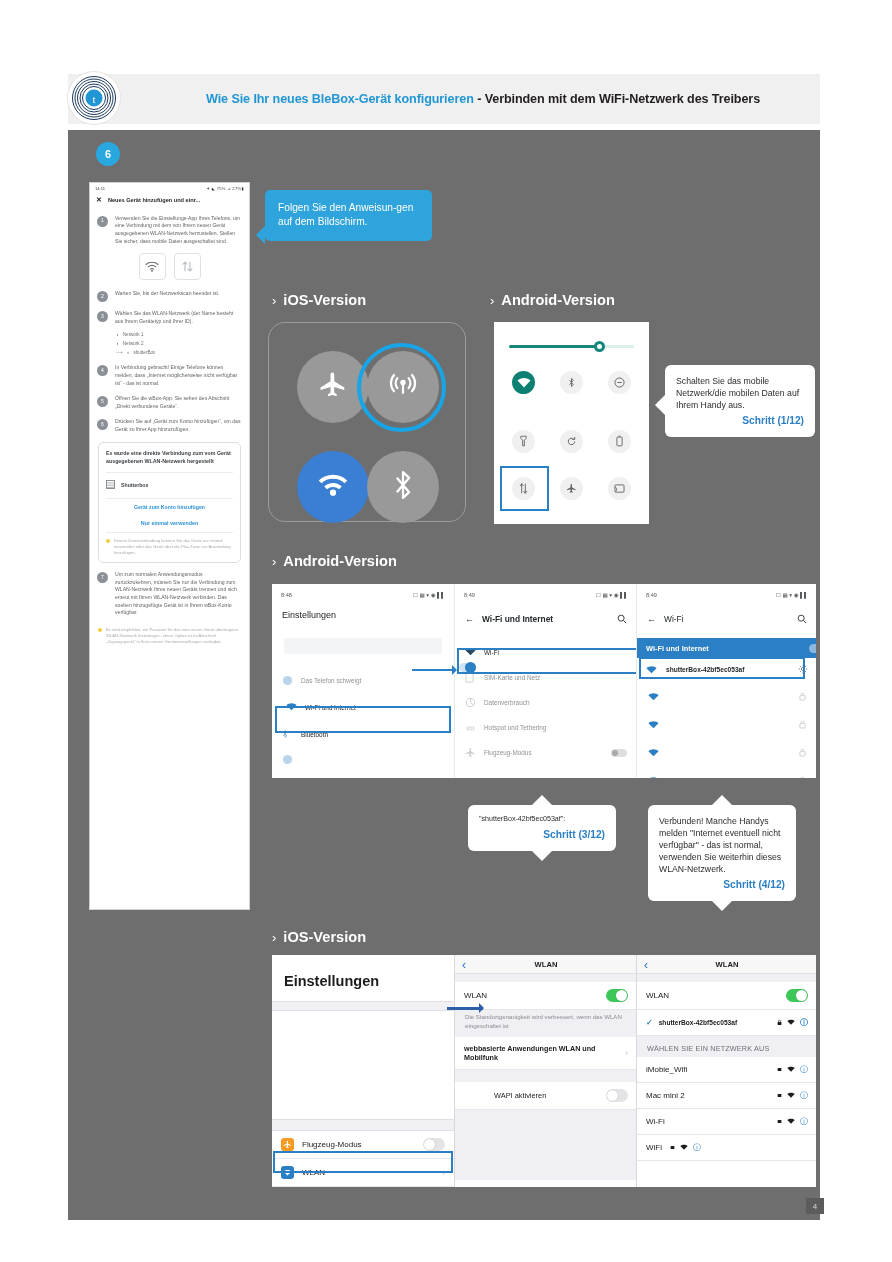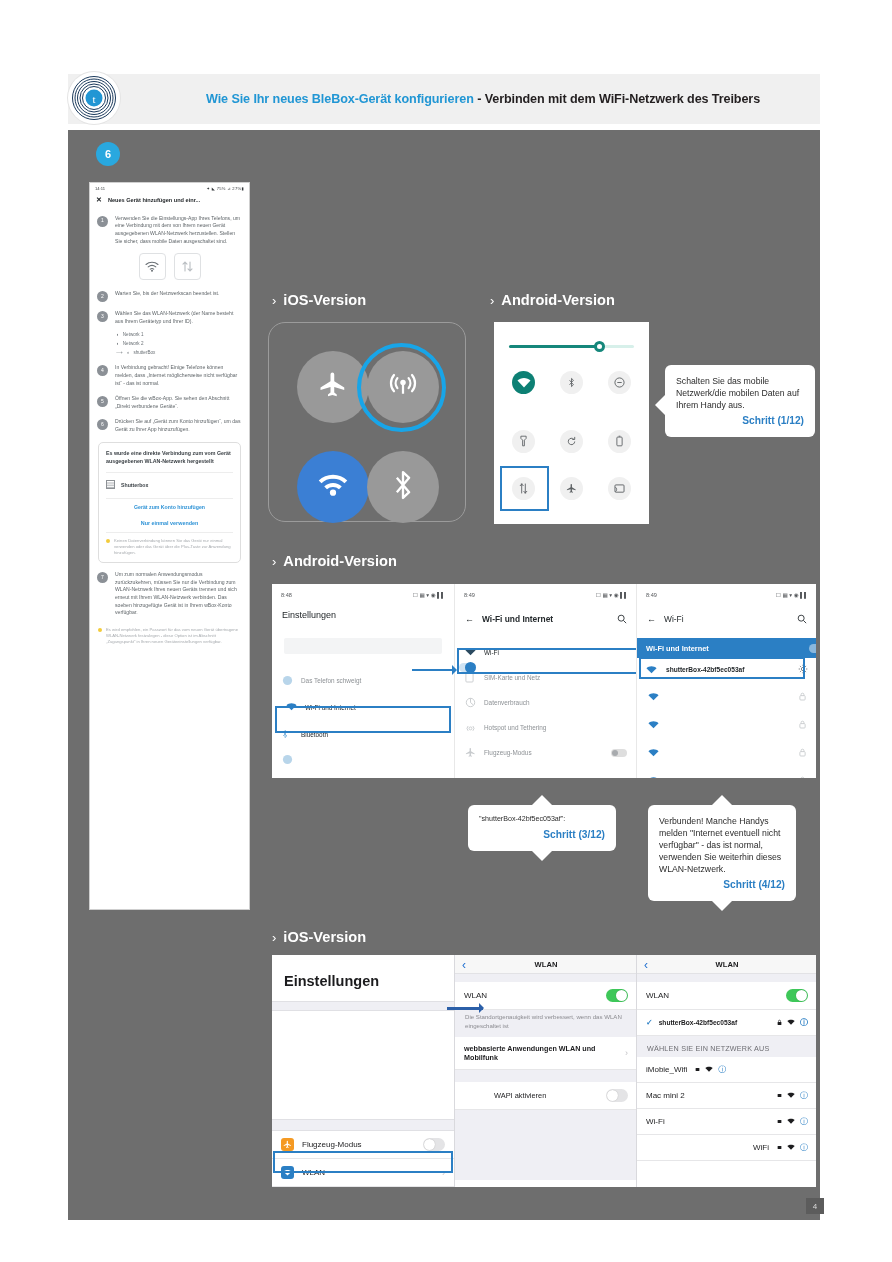--- a/index.html
+++ b/index.html
@@ -315,6 +315,7 @@
     </div>
   </div>
 
+  <div class="bubble-blue">Folgen Sie den Anweisun-gen auf dem Bildschirm.</div>
 
   <div class="sec-head" style="left:272px;top:292px;">
     <span class="chev">›</span><span>iOS-Version</span>

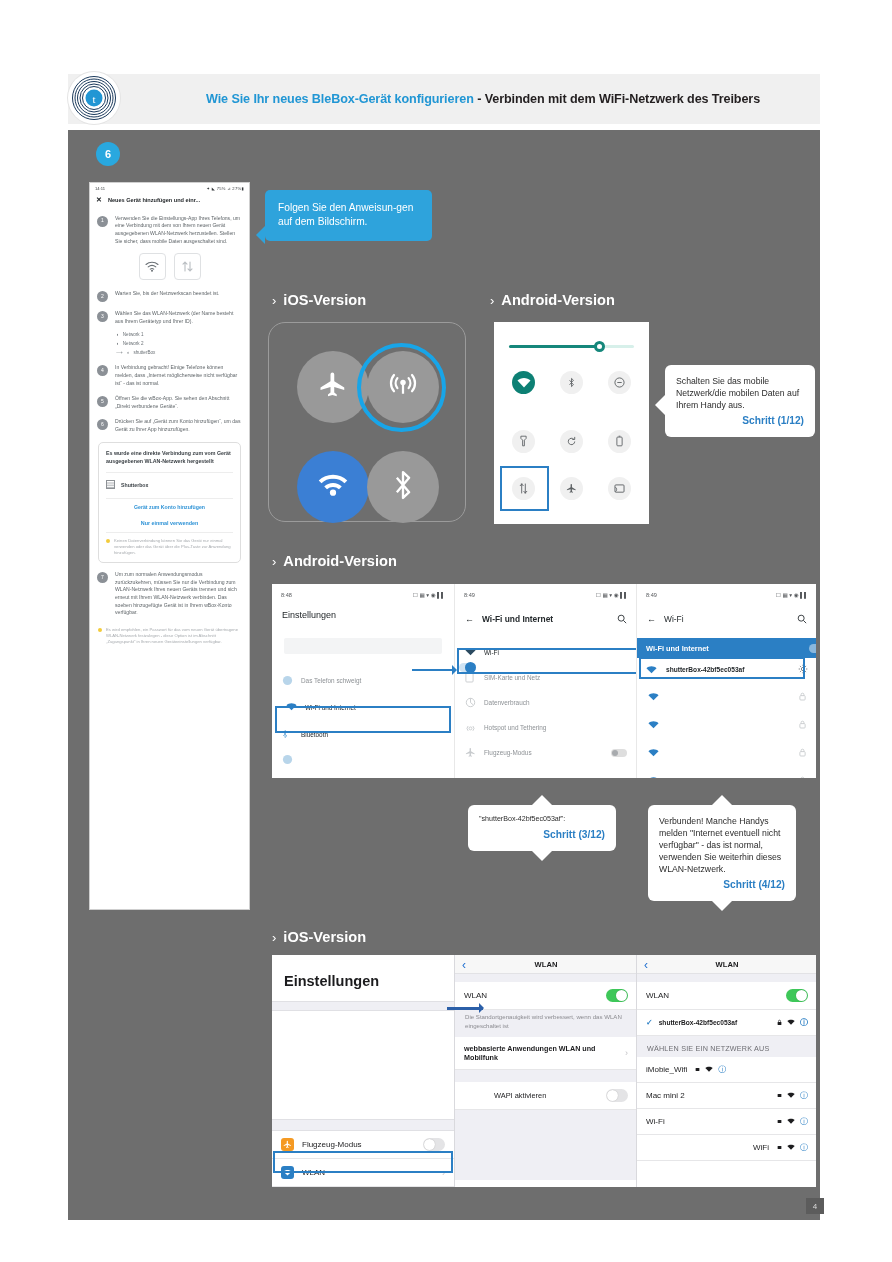--- a/index.html
+++ b/index.html
@@ -705,7 +705,7 @@
         </span>
       </div>
       <div class="is-secthead">WÄHLEN SIE EIN NETZWERK AUS</div>
-      <div class="is-row" style="">
+      <div class="is-row" style="justify-content:space-between;">
         <span>iMobie_Wifi</span>
         <span style="display:flex;align-items:center;gap:5px;">
             <span><svg width="5" height="7" viewBox="0 0 8 10" fill="#1c1c1e">

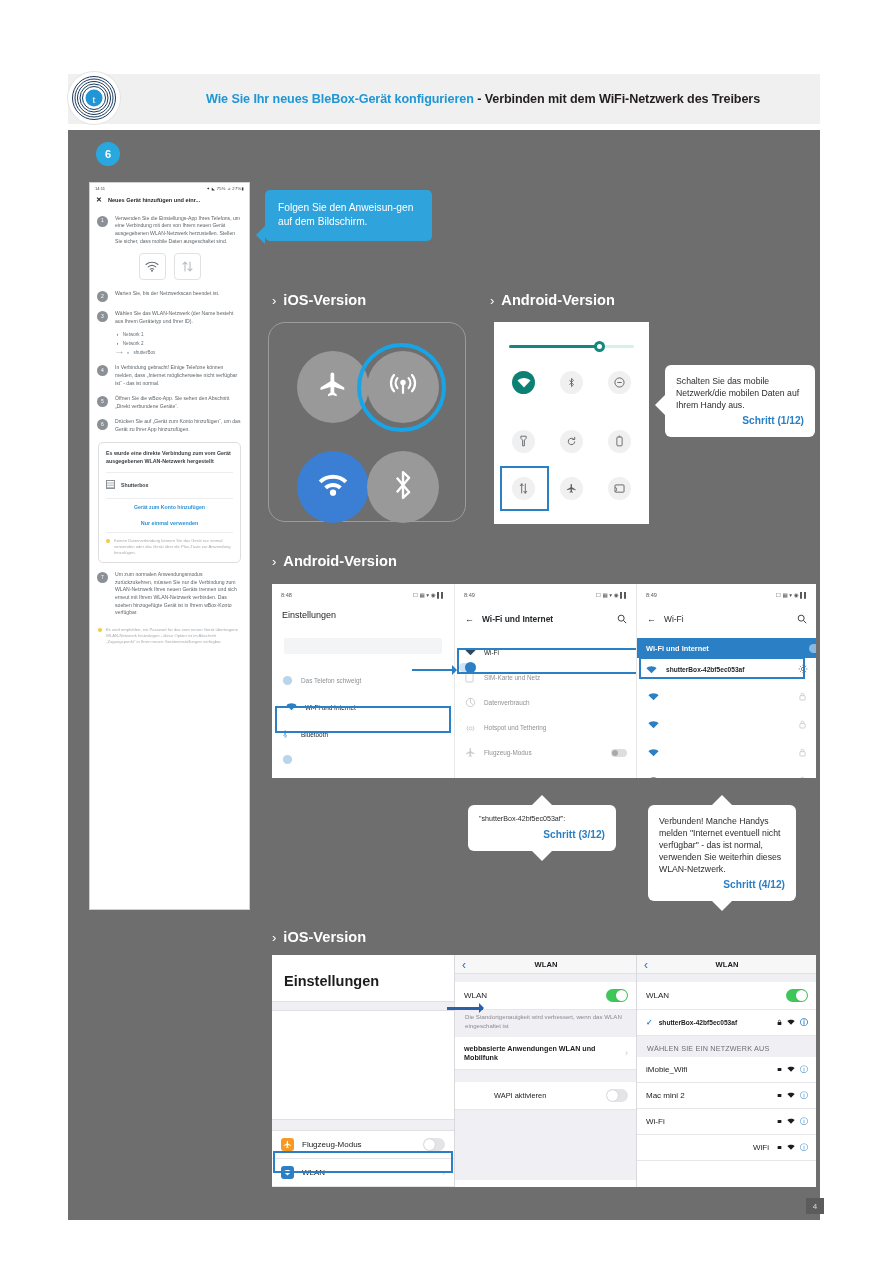--- a/index.html
+++ b/index.html
@@ -741,7 +741,7 @@
             <span style="color:#2b7fc4;font-size:8px;">ⓘ</span>
           </span>
       </div>
-      <div class="is-row" style="justify-content:flex-end;">
+      <div class="is-row" style="justify-content:flex-start;">
         <span>WiFi</span>
         <span style="display:flex;align-items:center;gap:5px;">
             <span><svg width="5" height="7" viewBox="0 0 8 10" fill="#1c1c1e">

